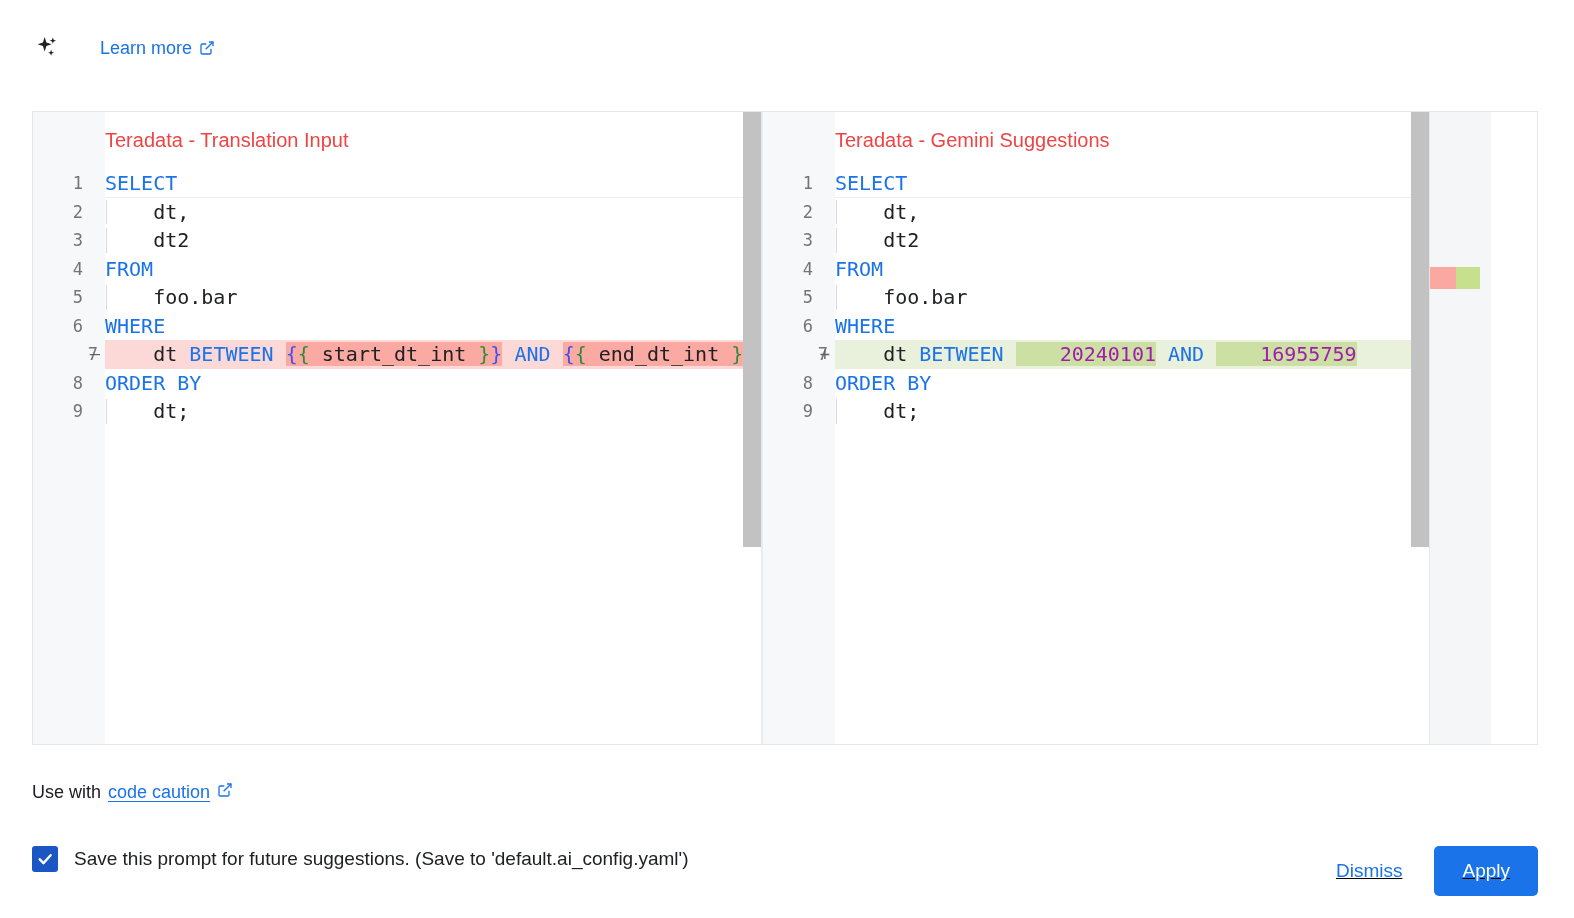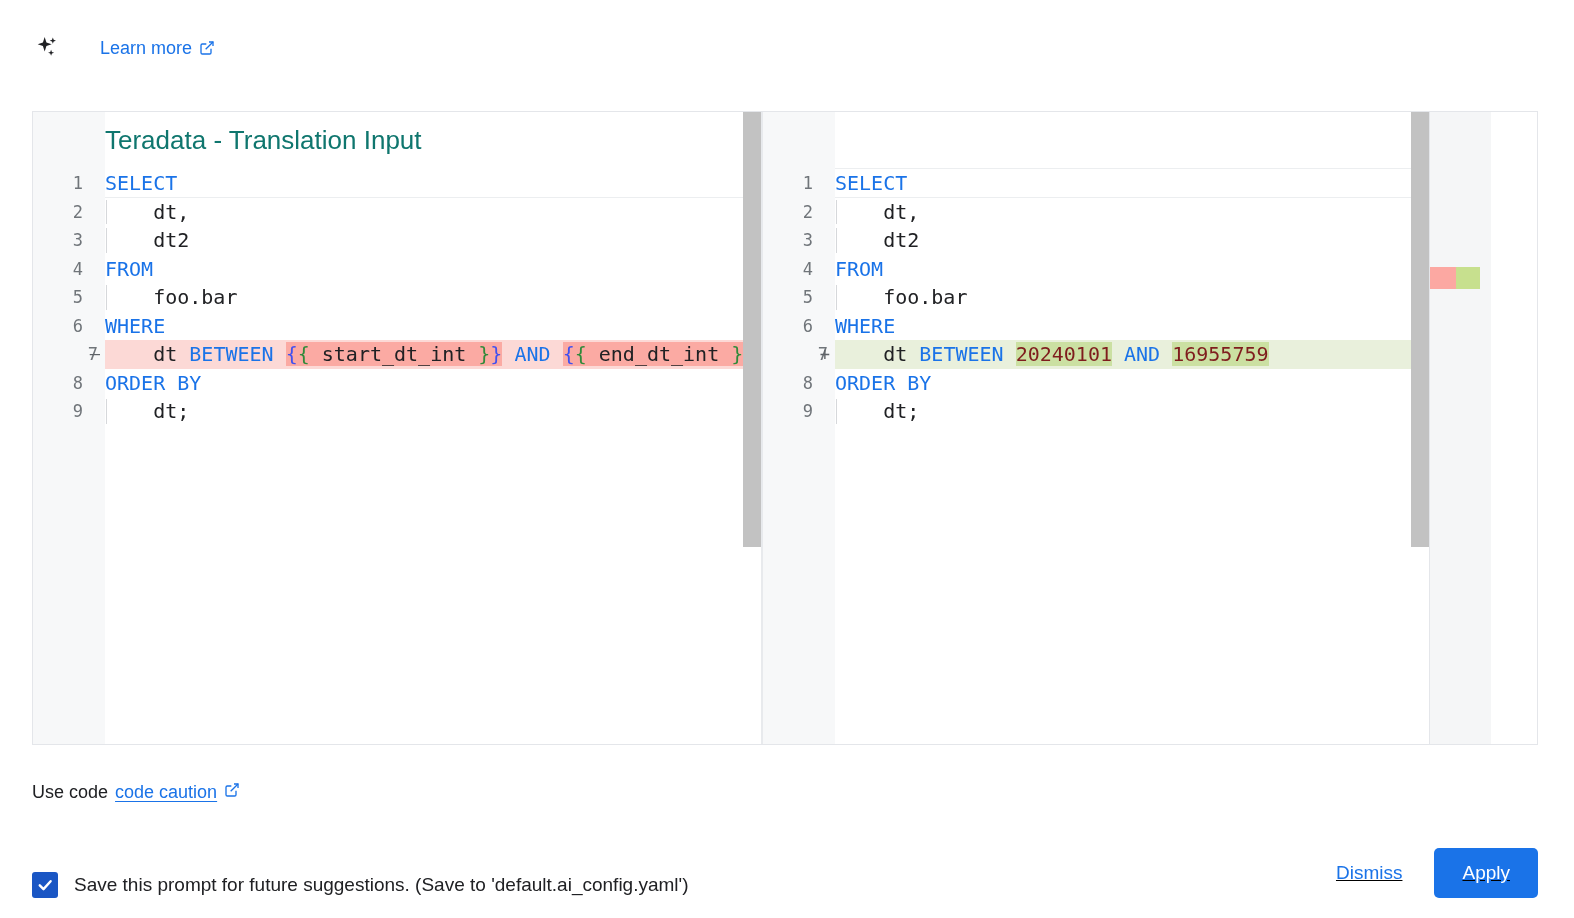--- a/index.html
+++ b/index.html
@@ -29,7 +29,7 @@
   .mid-gap { width:2px; background:#e8eaed; height:100%; }
 
   .ed-title { position:absolute; left:72px; top:0; right:0; height:57px; display:flex; align-items:center;
-              font-size:26px; color:#0f766e; background:#fff; z-index:4; }
+              font-size:20px; color:#ef4444; background:#fff; z-index:4; }
   .gutter-bg { position:absolute; left:0; top:0; width:72px; height:100%; background:#f7f8f9; z-index:1; }
 
   .code-area { position:absolute; left:0; top:57px; right:0; bottom:0; z-index:2; }

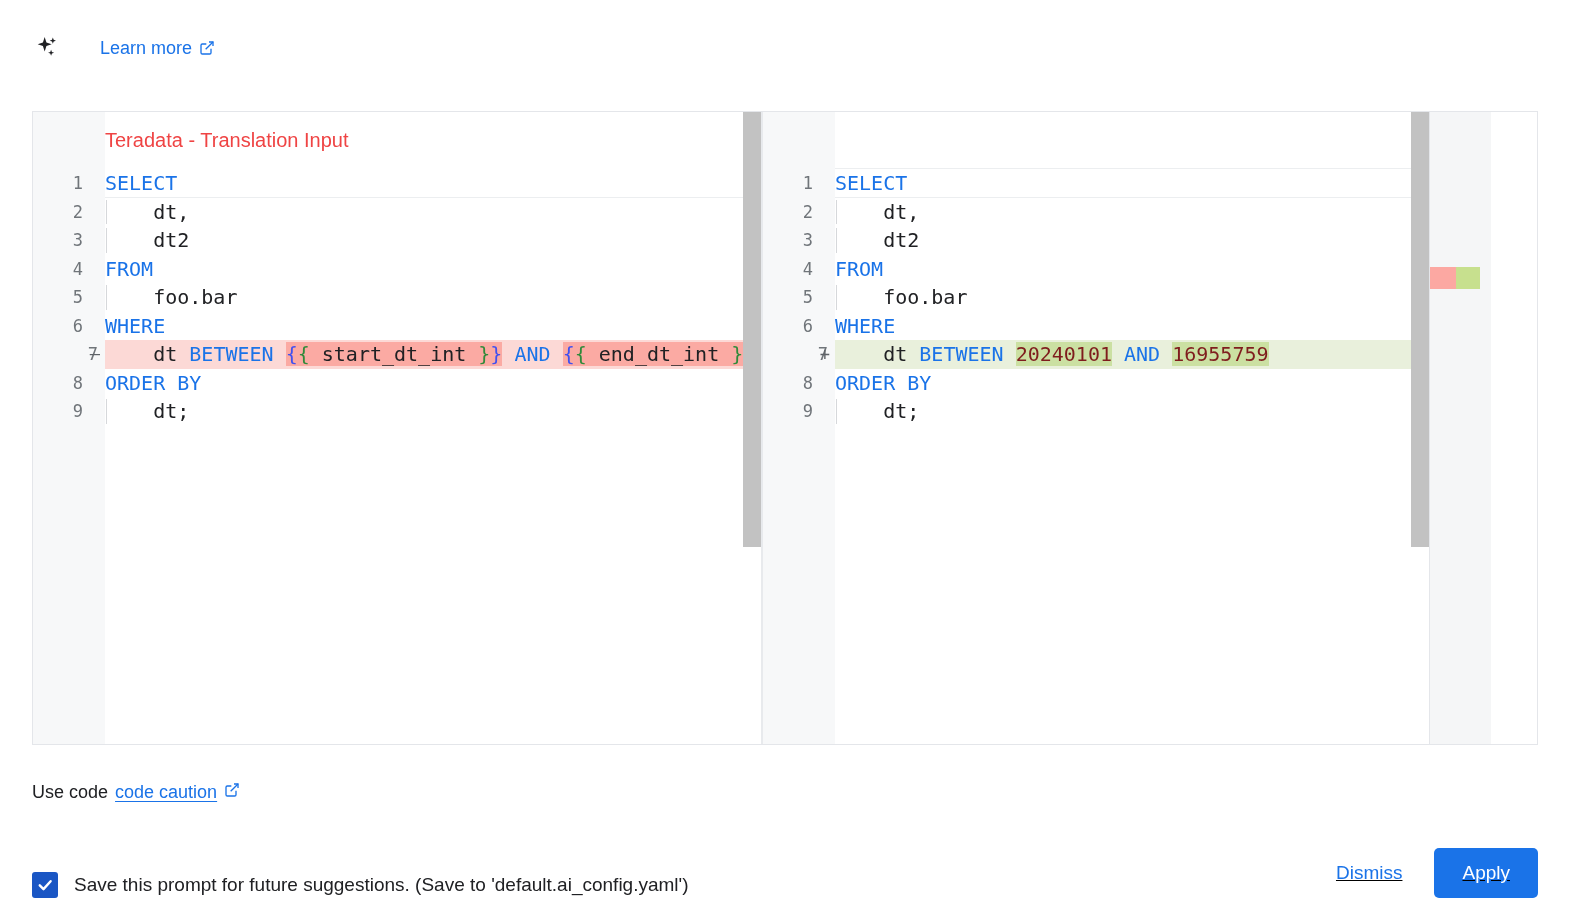--- a/index.html
+++ b/index.html
@@ -174,6 +174,7 @@
 
     <div class="editor right">
       <div class="gutter-bg"></div>
+      <div class="ed-title">Teradata - Gemini Suggestions</div>
       <div class="code-area">
           <div class="row cur">
             <div class="ln num-only">1</div>

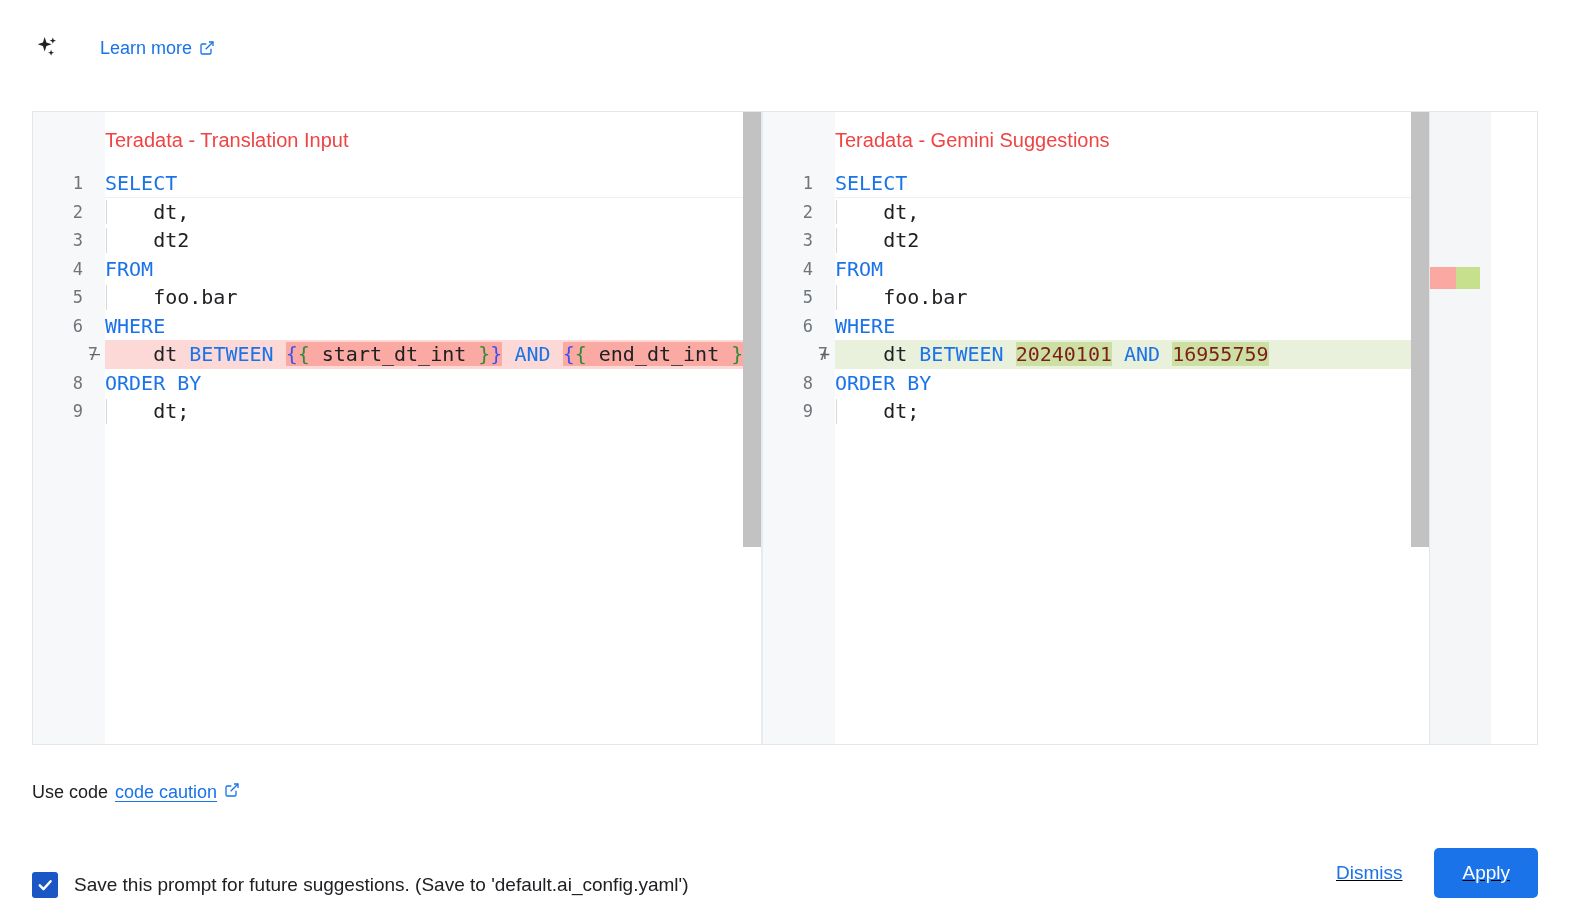--- a/index.html
+++ b/index.html
@@ -46,7 +46,7 @@
   .iguide { position:absolute; left:1px; top:2px; bottom:2px; width:1px; background:#d6d8db; }
 
   .kw  { color:#1a73e8; }
-  .num { color:#7f1d1d; }
+  .num { color:#a21caf;padding-left:44px; }
   .plain { color:#202124; }
   .brace-o { color:#4050f0; }
   .brace-i { color:#2f8a3a; }

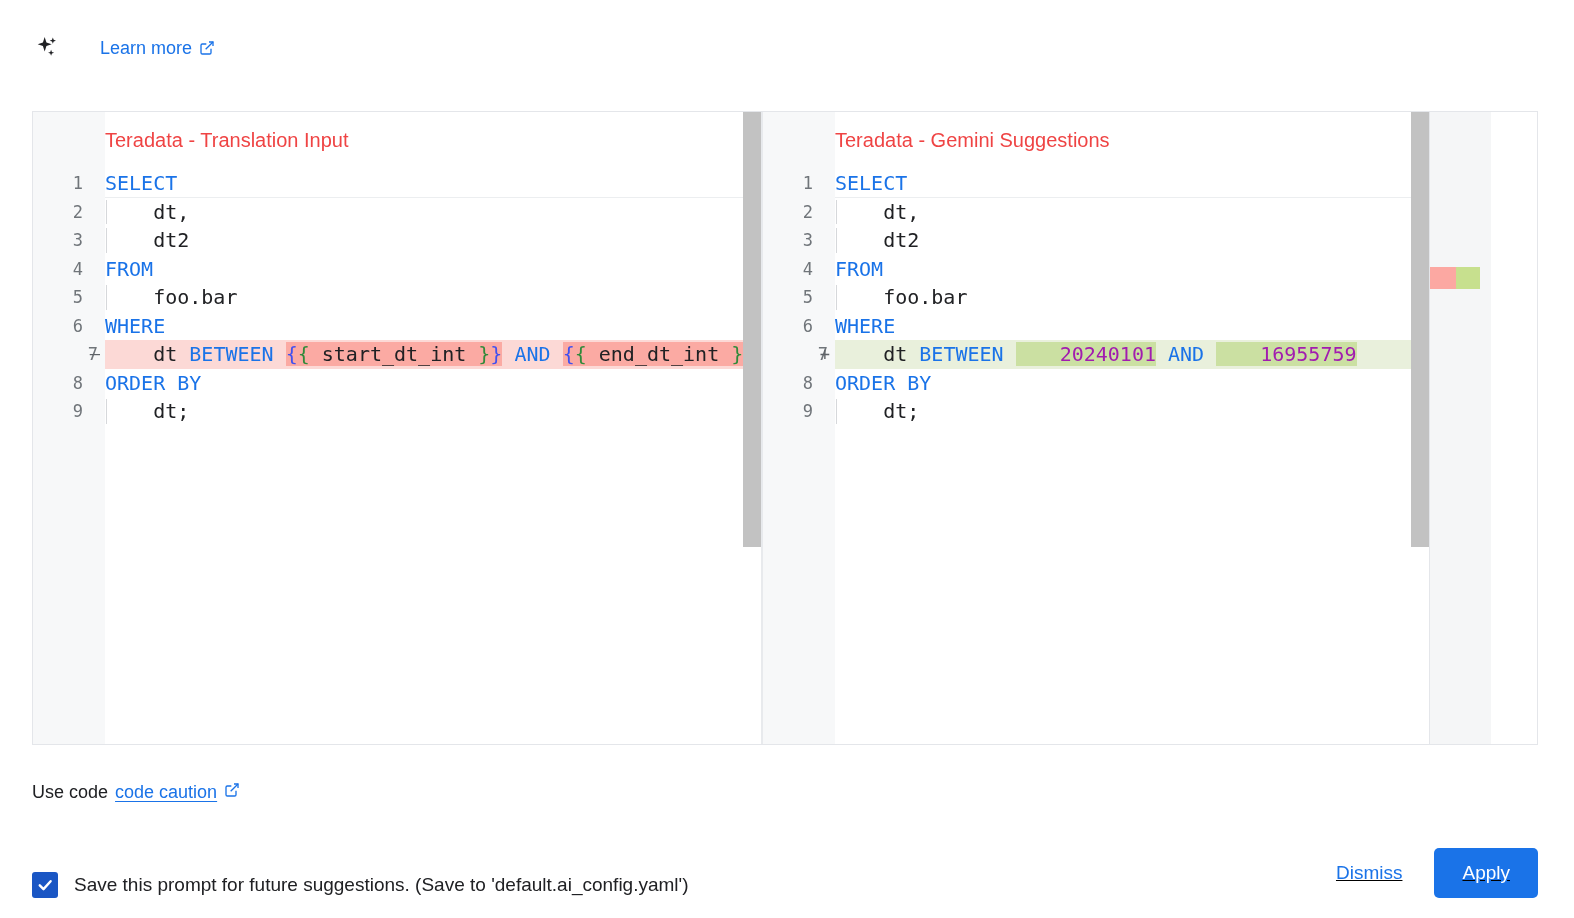--- a/index.html
+++ b/index.html
@@ -225,7 +225,7 @@
 
   <div class="rate-bar">
     <div class="rate-right">
-      <span>Use code</span>
+      <span>Use with</span>
       <span class="caution-link">
         <span>code caution</span>
         <span>

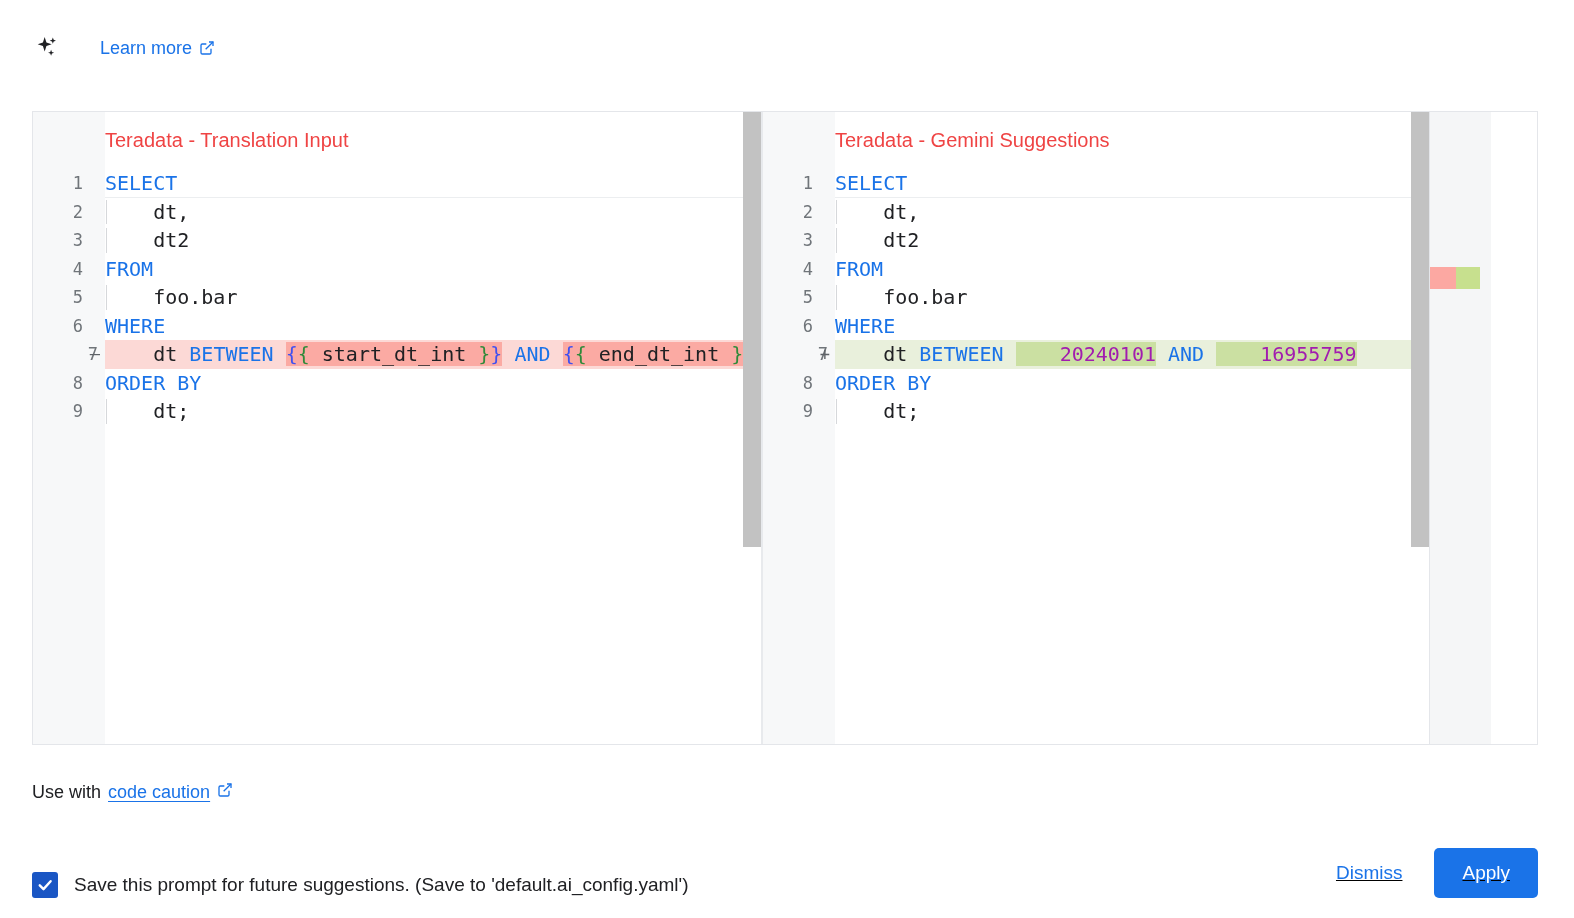--- a/index.html
+++ b/index.html
@@ -85,7 +85,7 @@
 
   
   .footer { position:absolute; left:32px; top:846px; width:1506px; height:52px;
-            display:flex; align-items:flex-end; justify-content:space-between; }
+            display:flex; align-items:flex-start; justify-content:space-between; }
   .foot-left { display:flex; align-items:center; gap:16px; }
   .cbox { width:26px; height:26px; border-radius:3px; background:#1a56c4; display:flex;
           align-items:center; justify-content:center; cursor:pointer; flex:0 0 26px; }

